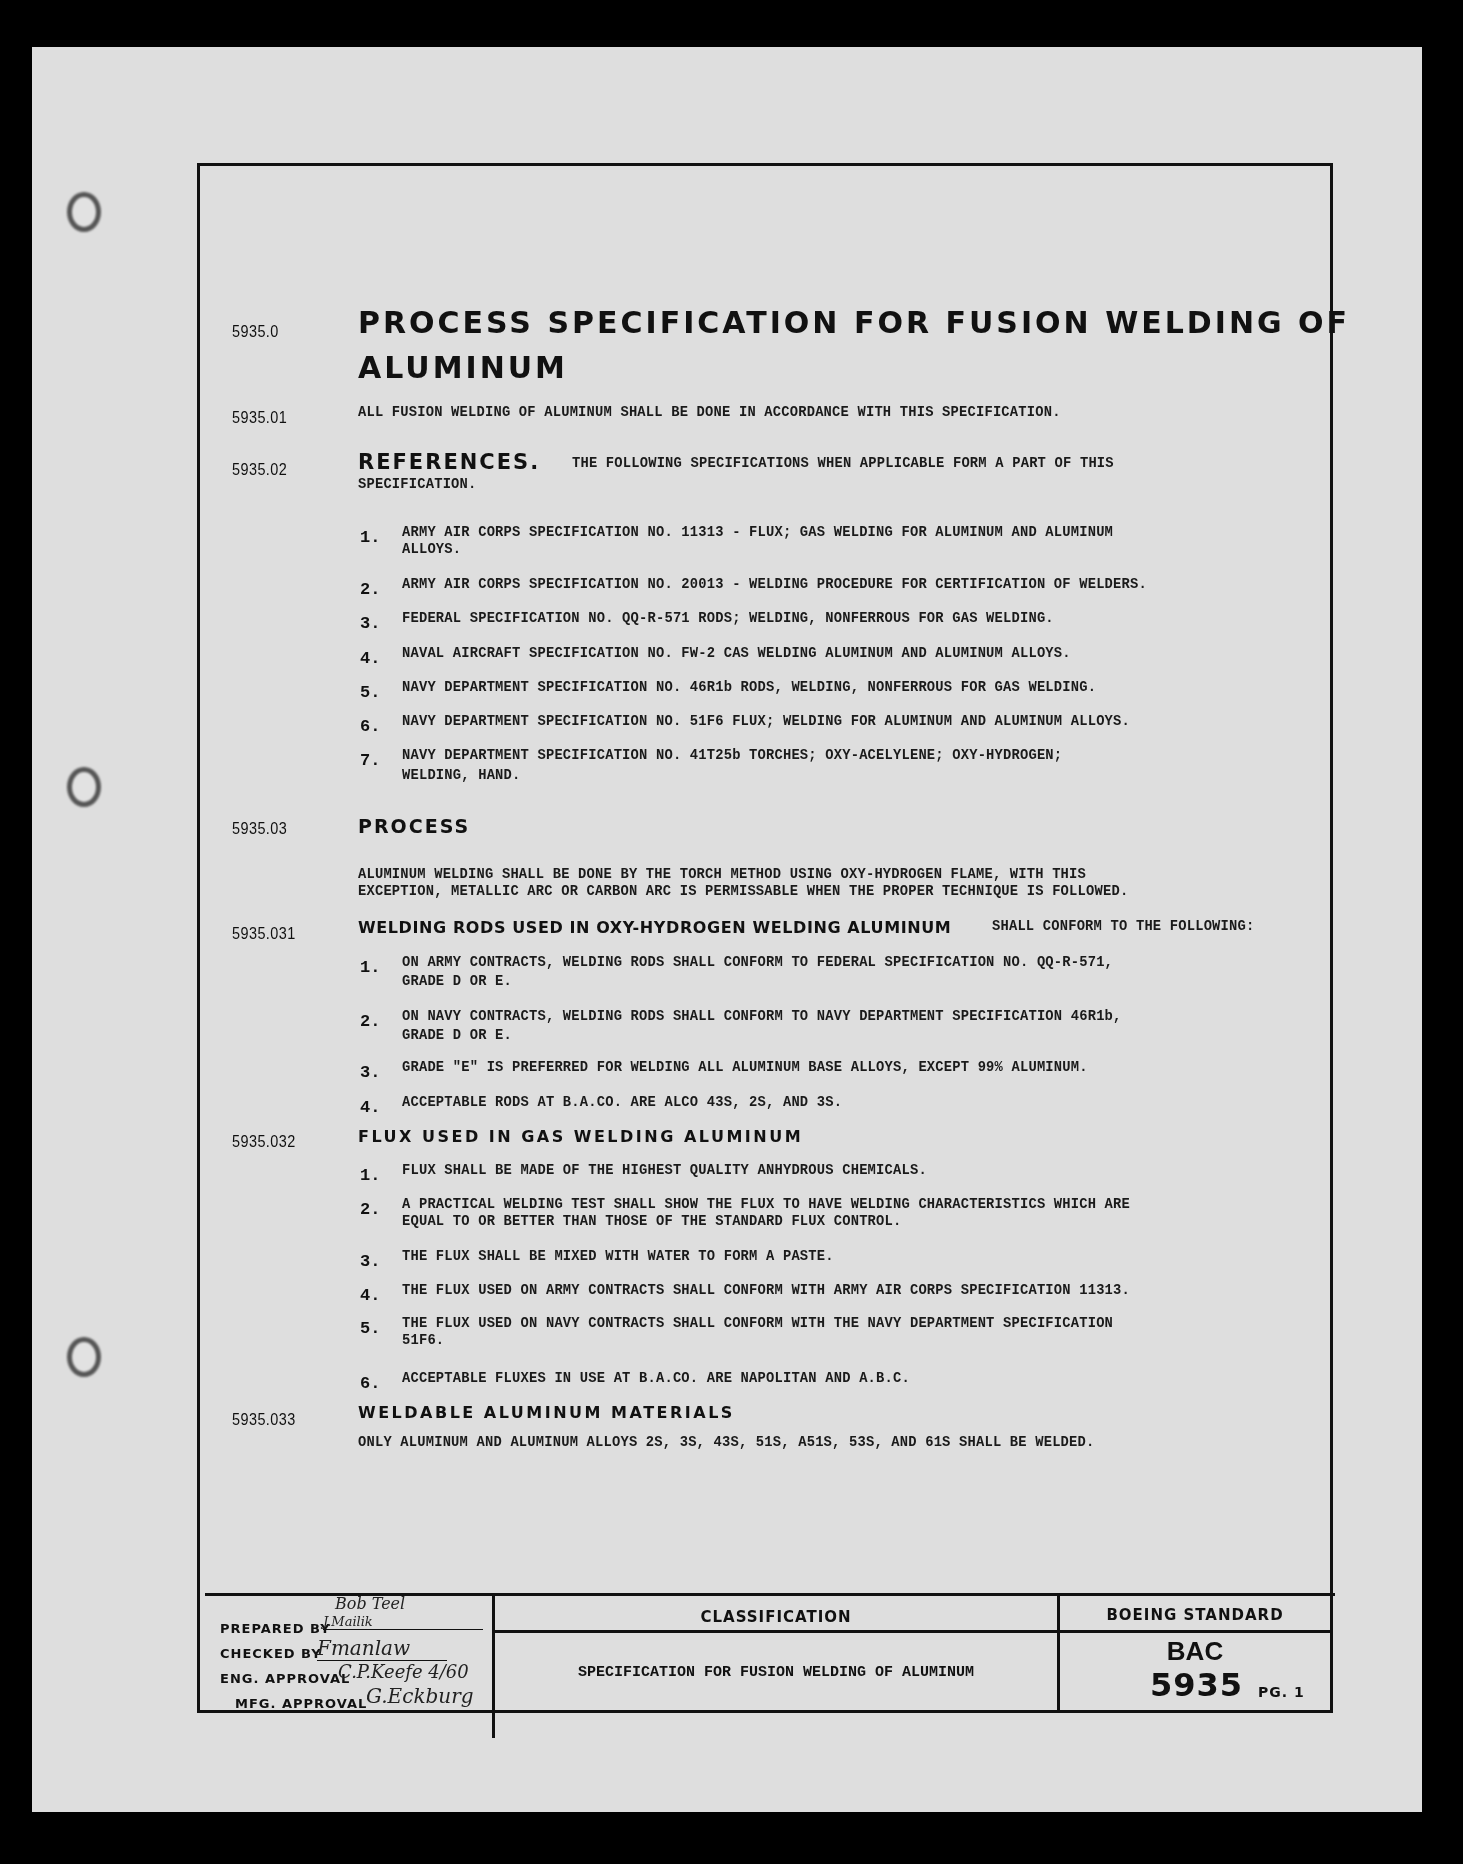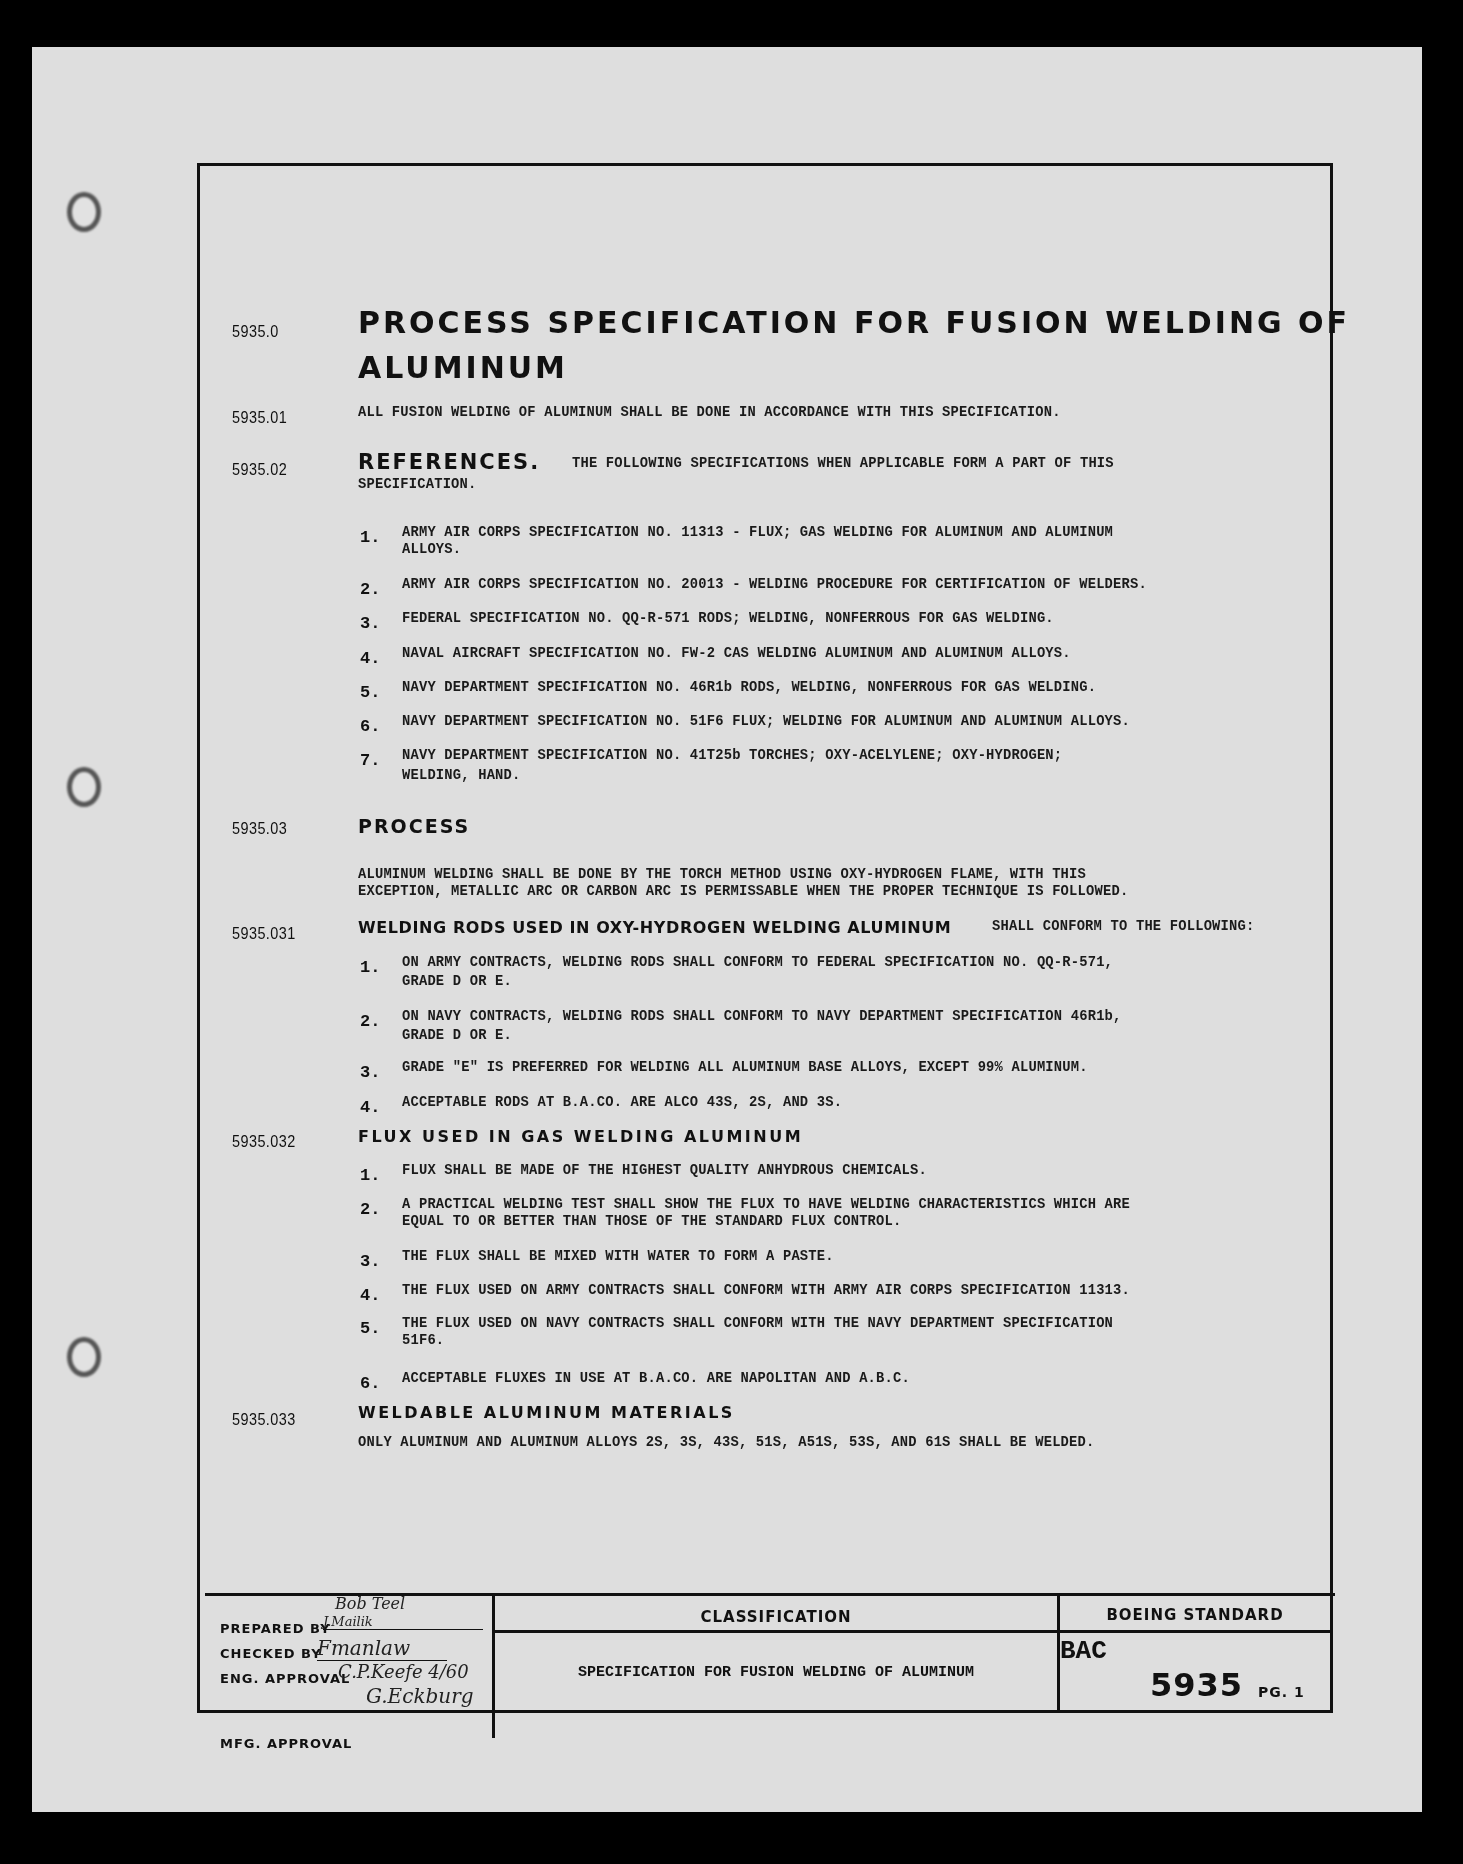--- a/index.html
+++ b/index.html
@@ -176,7 +176,7 @@
   <div class="fcol3">
     <div class="abs lbl" style="left:0; right:0; top:10px; text-align:center; font-size:15px;">BOEING STANDARD</div>
     <div class="fhrow"></div>
-    <div class="abs" style="left:0; right:0; top:40px; text-align:left; font-family:Liberation Mono, monospace; font-weight:bold; font-size:26px;">BAC</div>
+    <div class="abs" style="left:0; right:0; top:40px; text-align:center; font-family:Liberation Sans, sans-serif; font-weight:bold; font-size:26px;">BAC</div>
     <div class="abs" style="left:90px; top:70px; font-family:'DejaVu Sans', sans-serif; font-weight:bold; font-size:32px; letter-spacing:1px;">5935</div>
     <div class="abs lbl" style="left:198px; top:88px; font-size:14px;">PG. 1</div>
   </div>

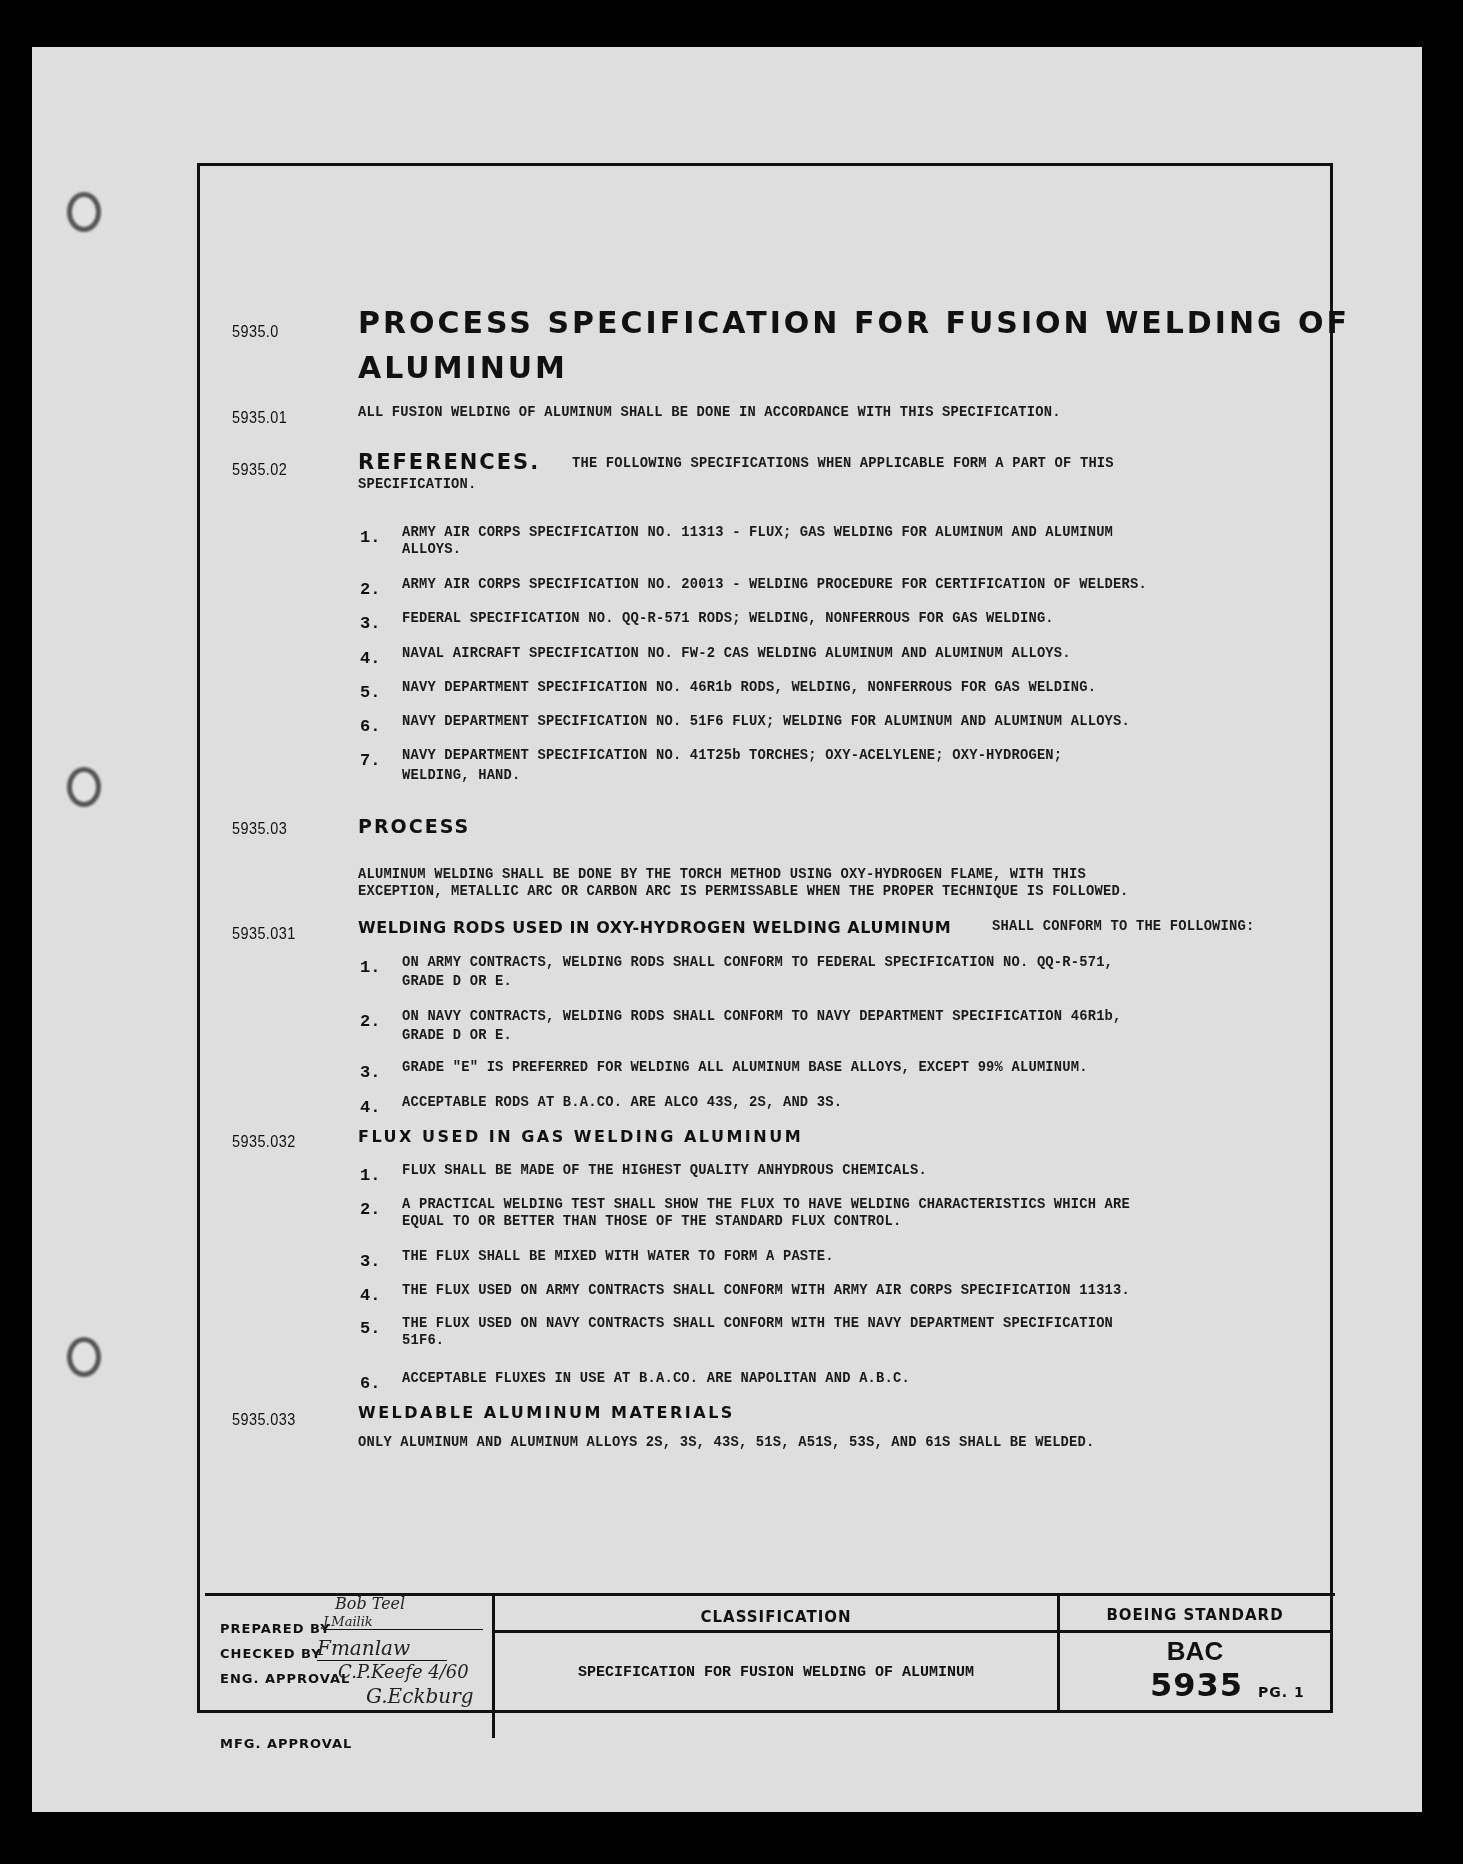--- a/index.html
+++ b/index.html
@@ -165,7 +165,7 @@
     <div class="abs sig" style="left:112px; top:40px; border-bottom:1.5px solid #111; width:130px;">Fmanlaw</div>
     <div class="abs lbl" style="left:15px; top:75px;">ENG. APPROVAL</div>
     <div class="abs sig" style="left:133px; top:65px; font-size:18px;">C.P.Keefe 4/60</div>
-    <div class="abs lbl" style="left:15px; top:100px;margin-top:40px;">MFG. APPROVAL</div>
+    <div class="abs lbl" style="left:30px; top:100px;">MFG. APPROVAL</div>
     <div class="abs sig" style="left:133px; top:88px;margin-left:28px;">G.Eckburg</div>
   </div>
   <div class="fcol2">

